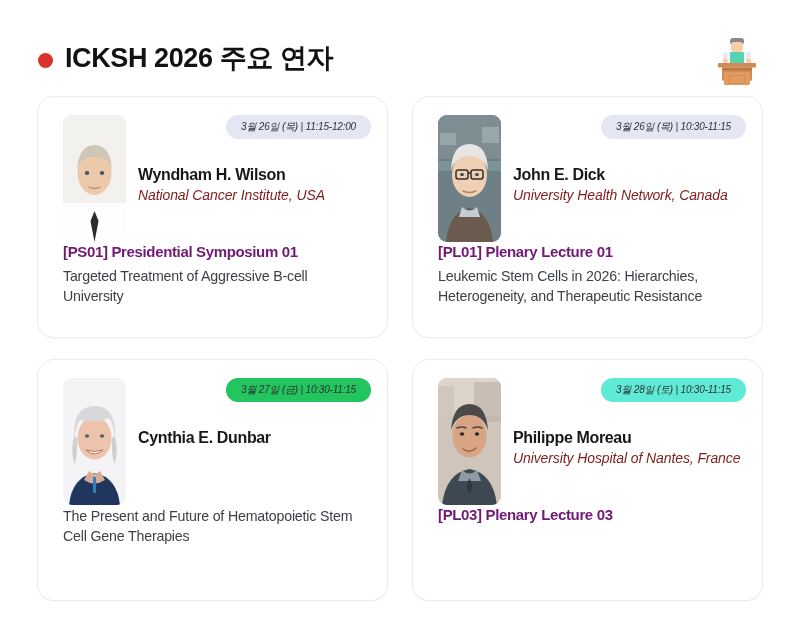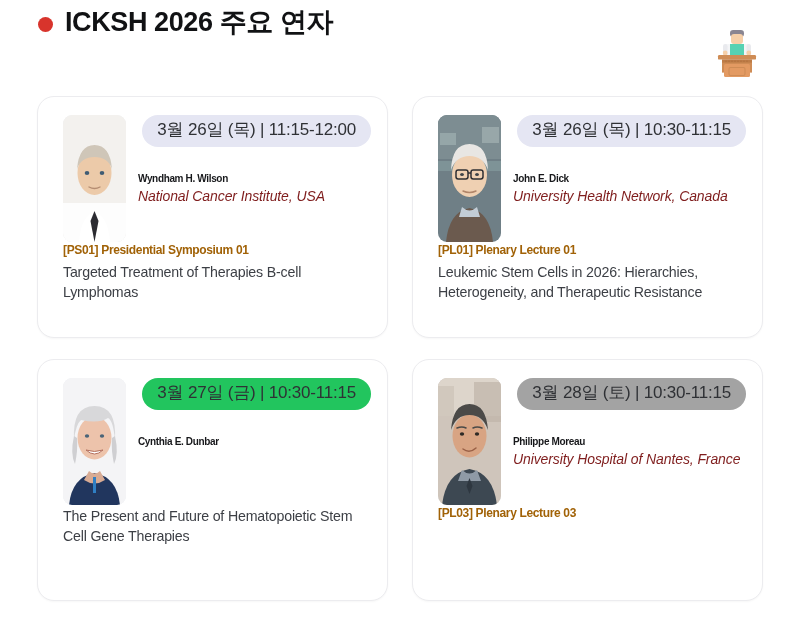--- a/index.html
+++ b/index.html
@@ -24,11 +24,11 @@
   
   .header {
     position: absolute;
-    left: 0; top: 4px;
+    left: 0; top: 12px;
     width: 800px;
     height: 92px;
     display: flex;
-    align-items: flex-start;
+    align-items: center;
   }
   .header-left {
     display: flex;

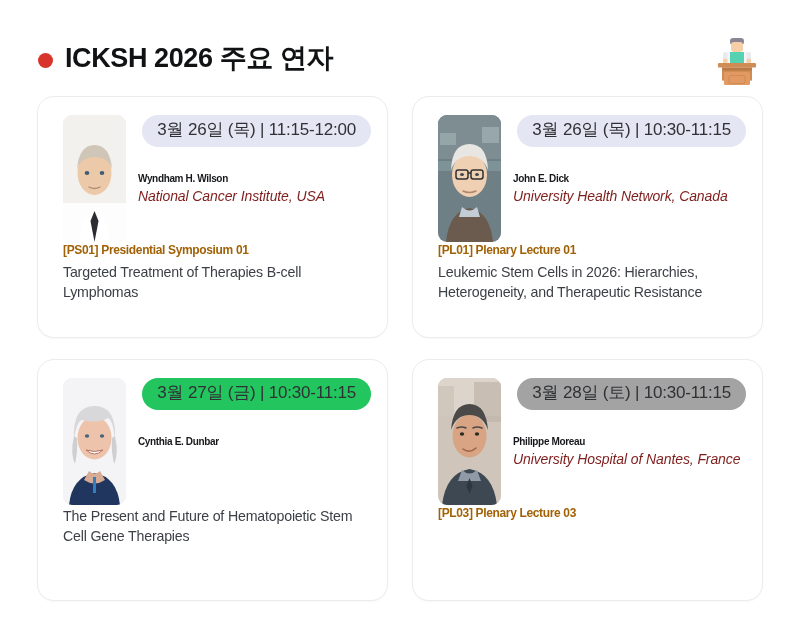--- a/index.html
+++ b/index.html
@@ -114,11 +114,12 @@
     display: inline-block;
     border-radius: 999px;
     padding: 6px 15px 7px;
-    font-size: 17px;
+    font-size: 10px;
     color: #2f3135;
     white-space: nowrap;
     letter-spacing: -0.2px;
     line-height: 1.1;
+    font-style: italic;
   }
   .badge-lavender { background: #e5e6f3; }
   .badge-pink     { background: #22c55e; }

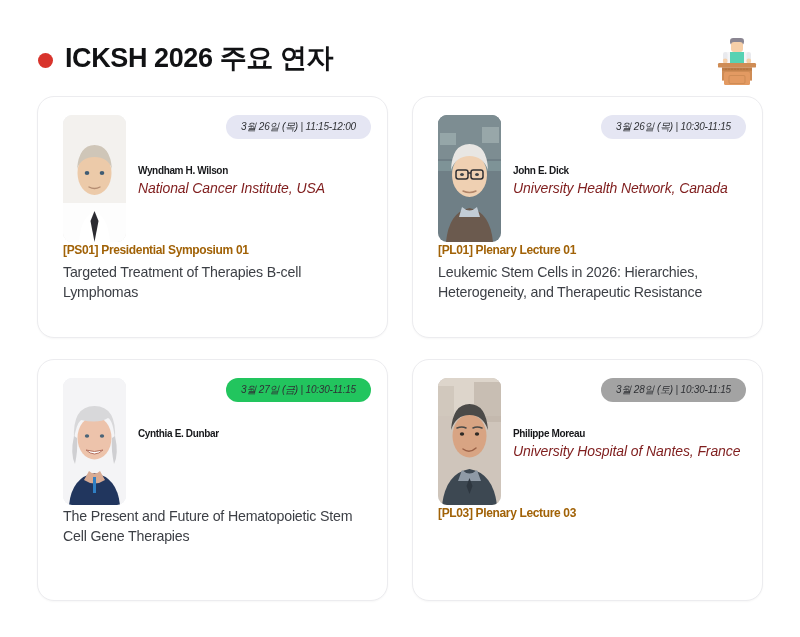--- a/index.html
+++ b/index.html
@@ -131,7 +131,7 @@
     padding-left: 2px;
   }
   .speaker-name {
-    font-size: 10px;
+    font-size: 16px;
     font-weight: 700;
     color: #17181b;
     letter-spacing: -0.35px;

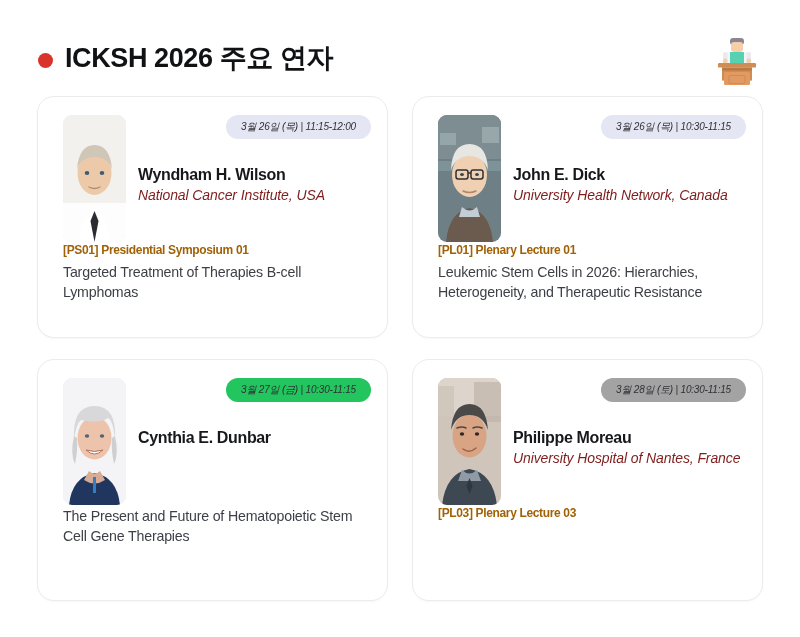--- a/index.html
+++ b/index.html
@@ -151,9 +151,9 @@
     padding: 0 18px 0 25px;
   }
   .session-code {
-    font-size: 12px;
+    font-size: 15px;
     font-weight: 700;
-    color: #a16207;
+    color: #701a75;
     letter-spacing: -0.35px;
     line-height: 1.25;
     margin-bottom: 4px;

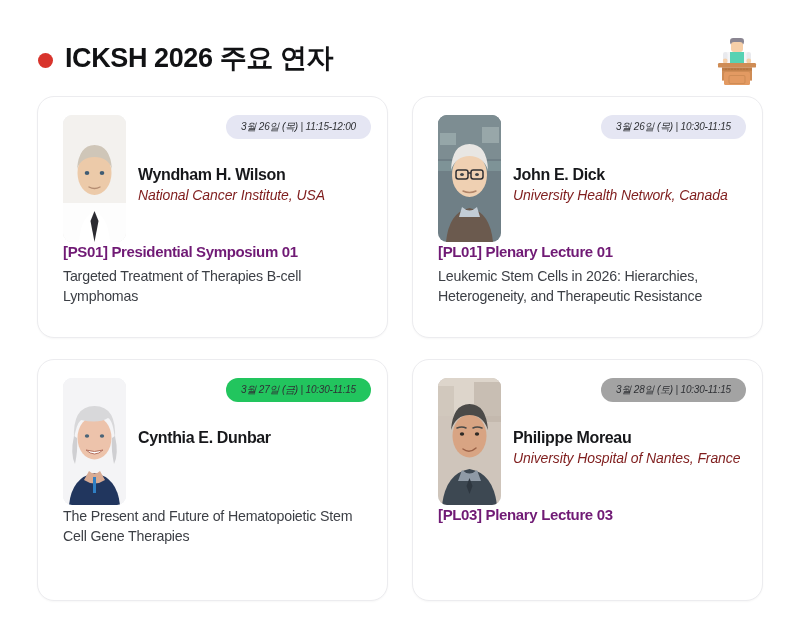--- a/index.html
+++ b/index.html
@@ -241,7 +241,7 @@
       </div>
       <div class="card-body">
         <div class="session-code">[PS01] Presidential Symposium 01</div>
-        <div class="session-title">Targeted Treatment of Therapies B-cell Lymphomas</div>
+        <div class="session-title">Targeted Treatment of Aggressive B-cell University</div>
       </div>
     </div>
 

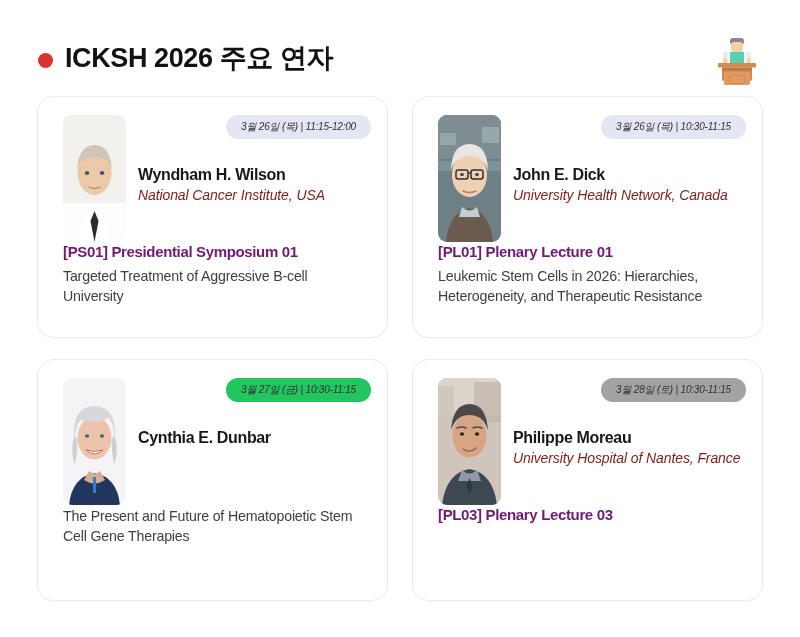--- a/index.html
+++ b/index.html
@@ -123,7 +123,7 @@
   }
   .badge-lavender { background: #e5e6f3; }
   .badge-pink     { background: #22c55e; }
-  .badge-green    { background: #a3a3a3; }
+  .badge-green    { background: #5eead4; }
 
   .speaker-block {
     width: 100%;

